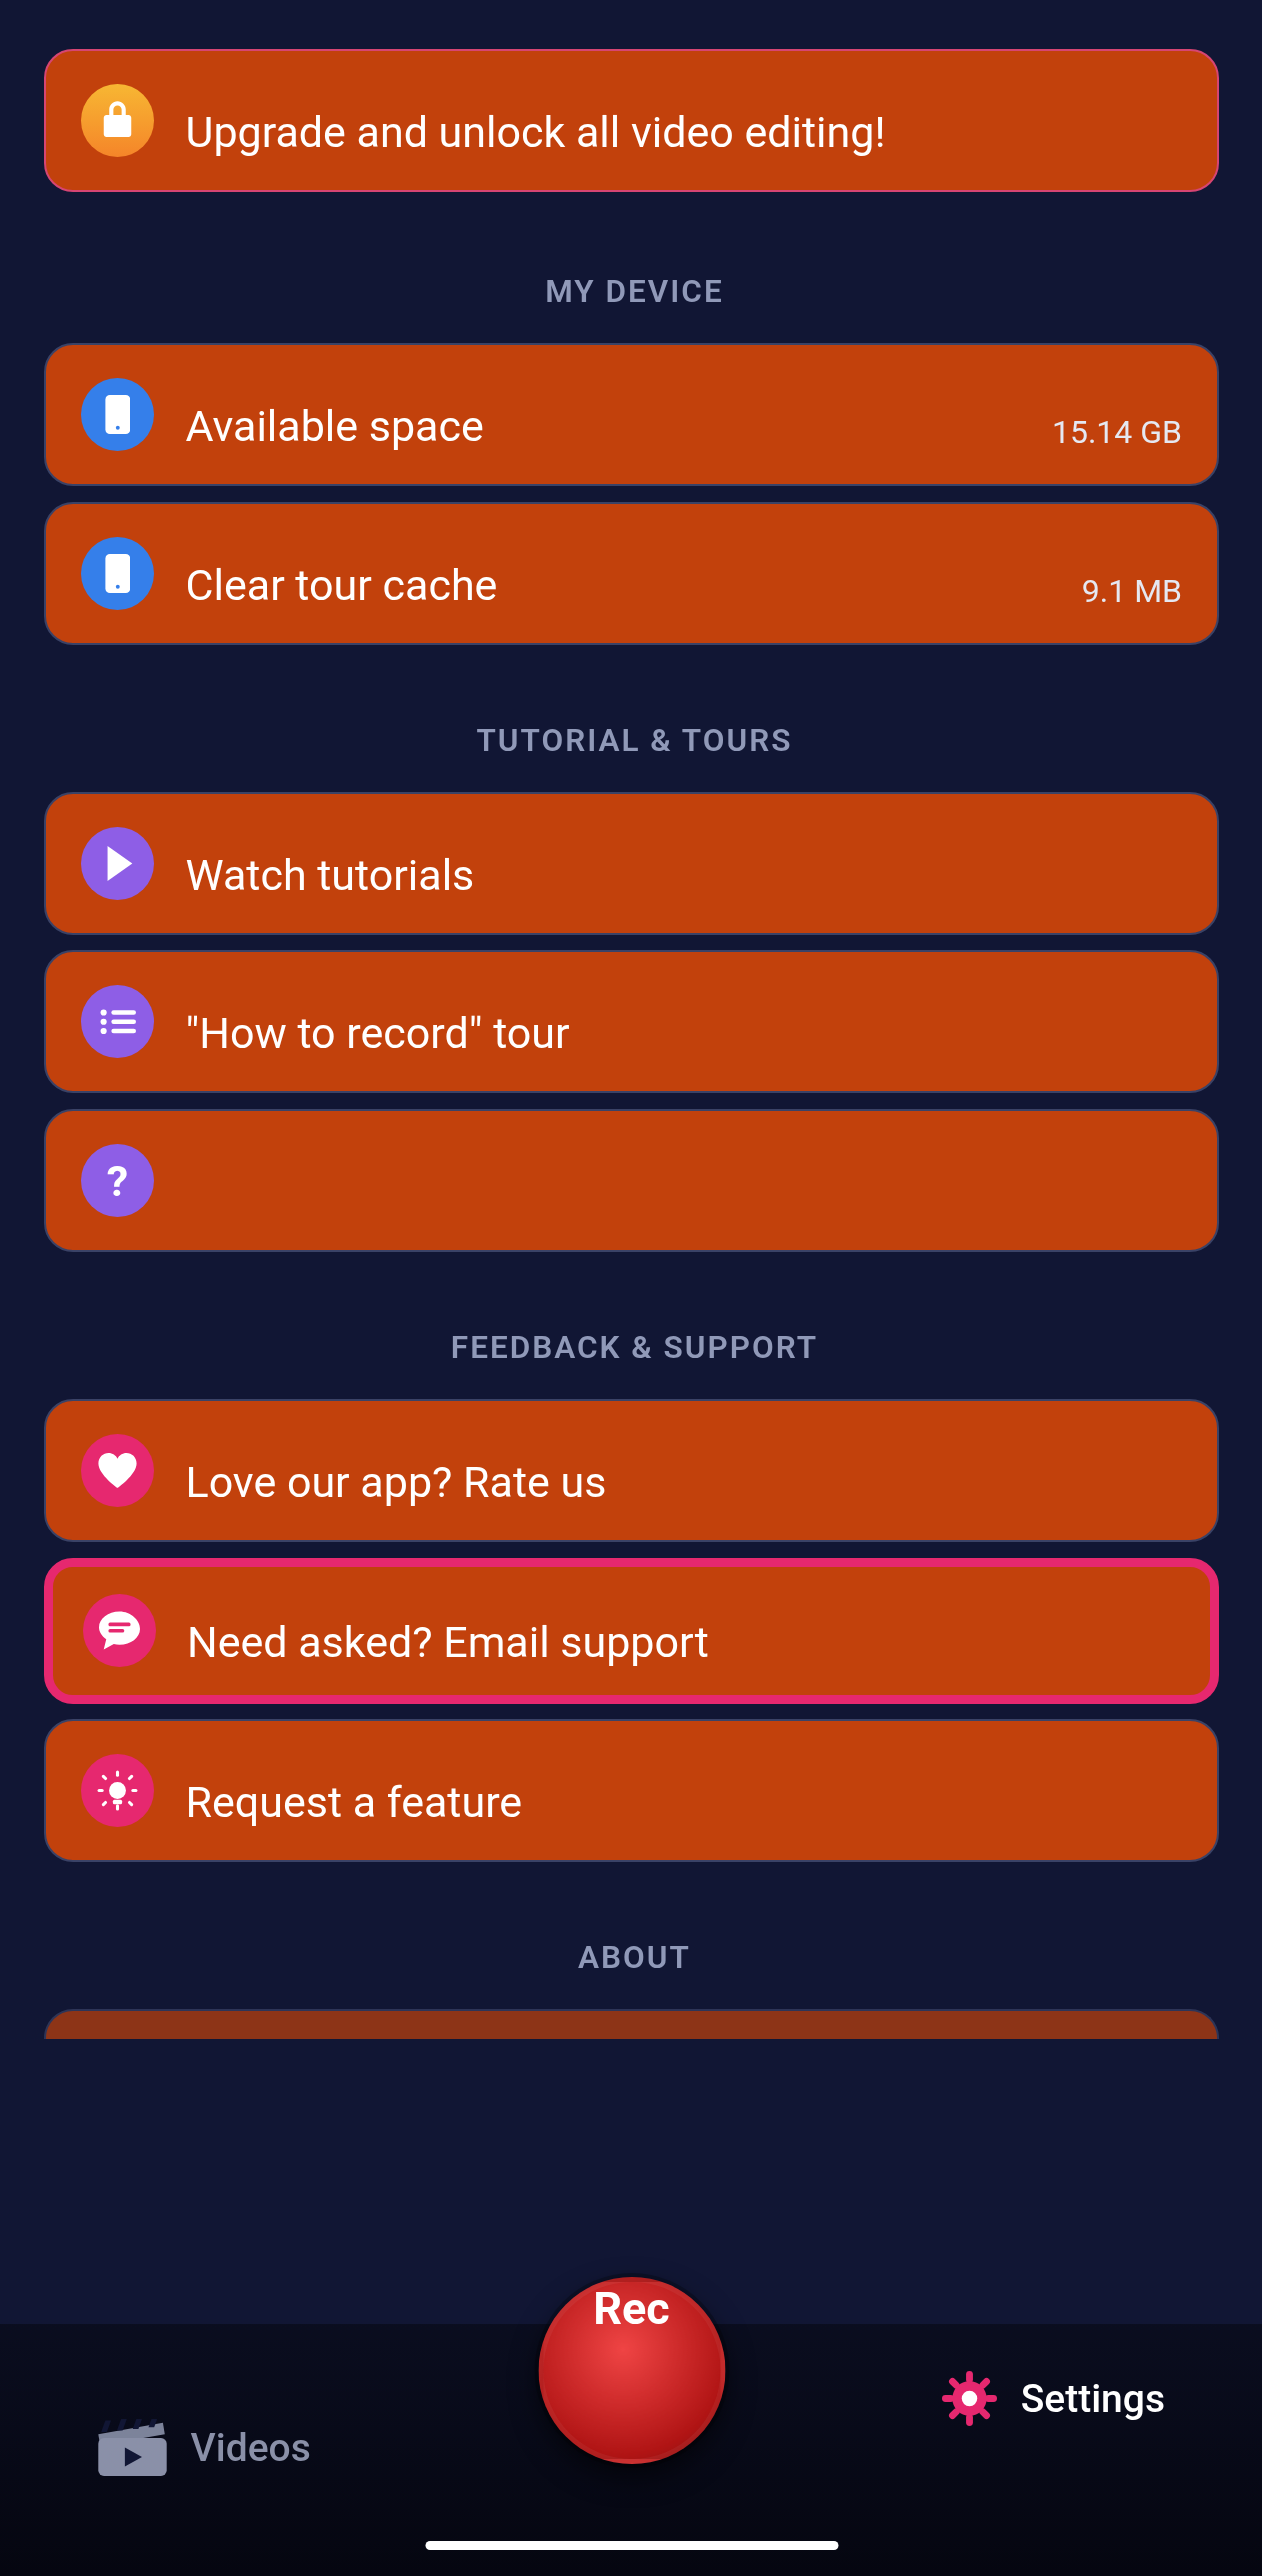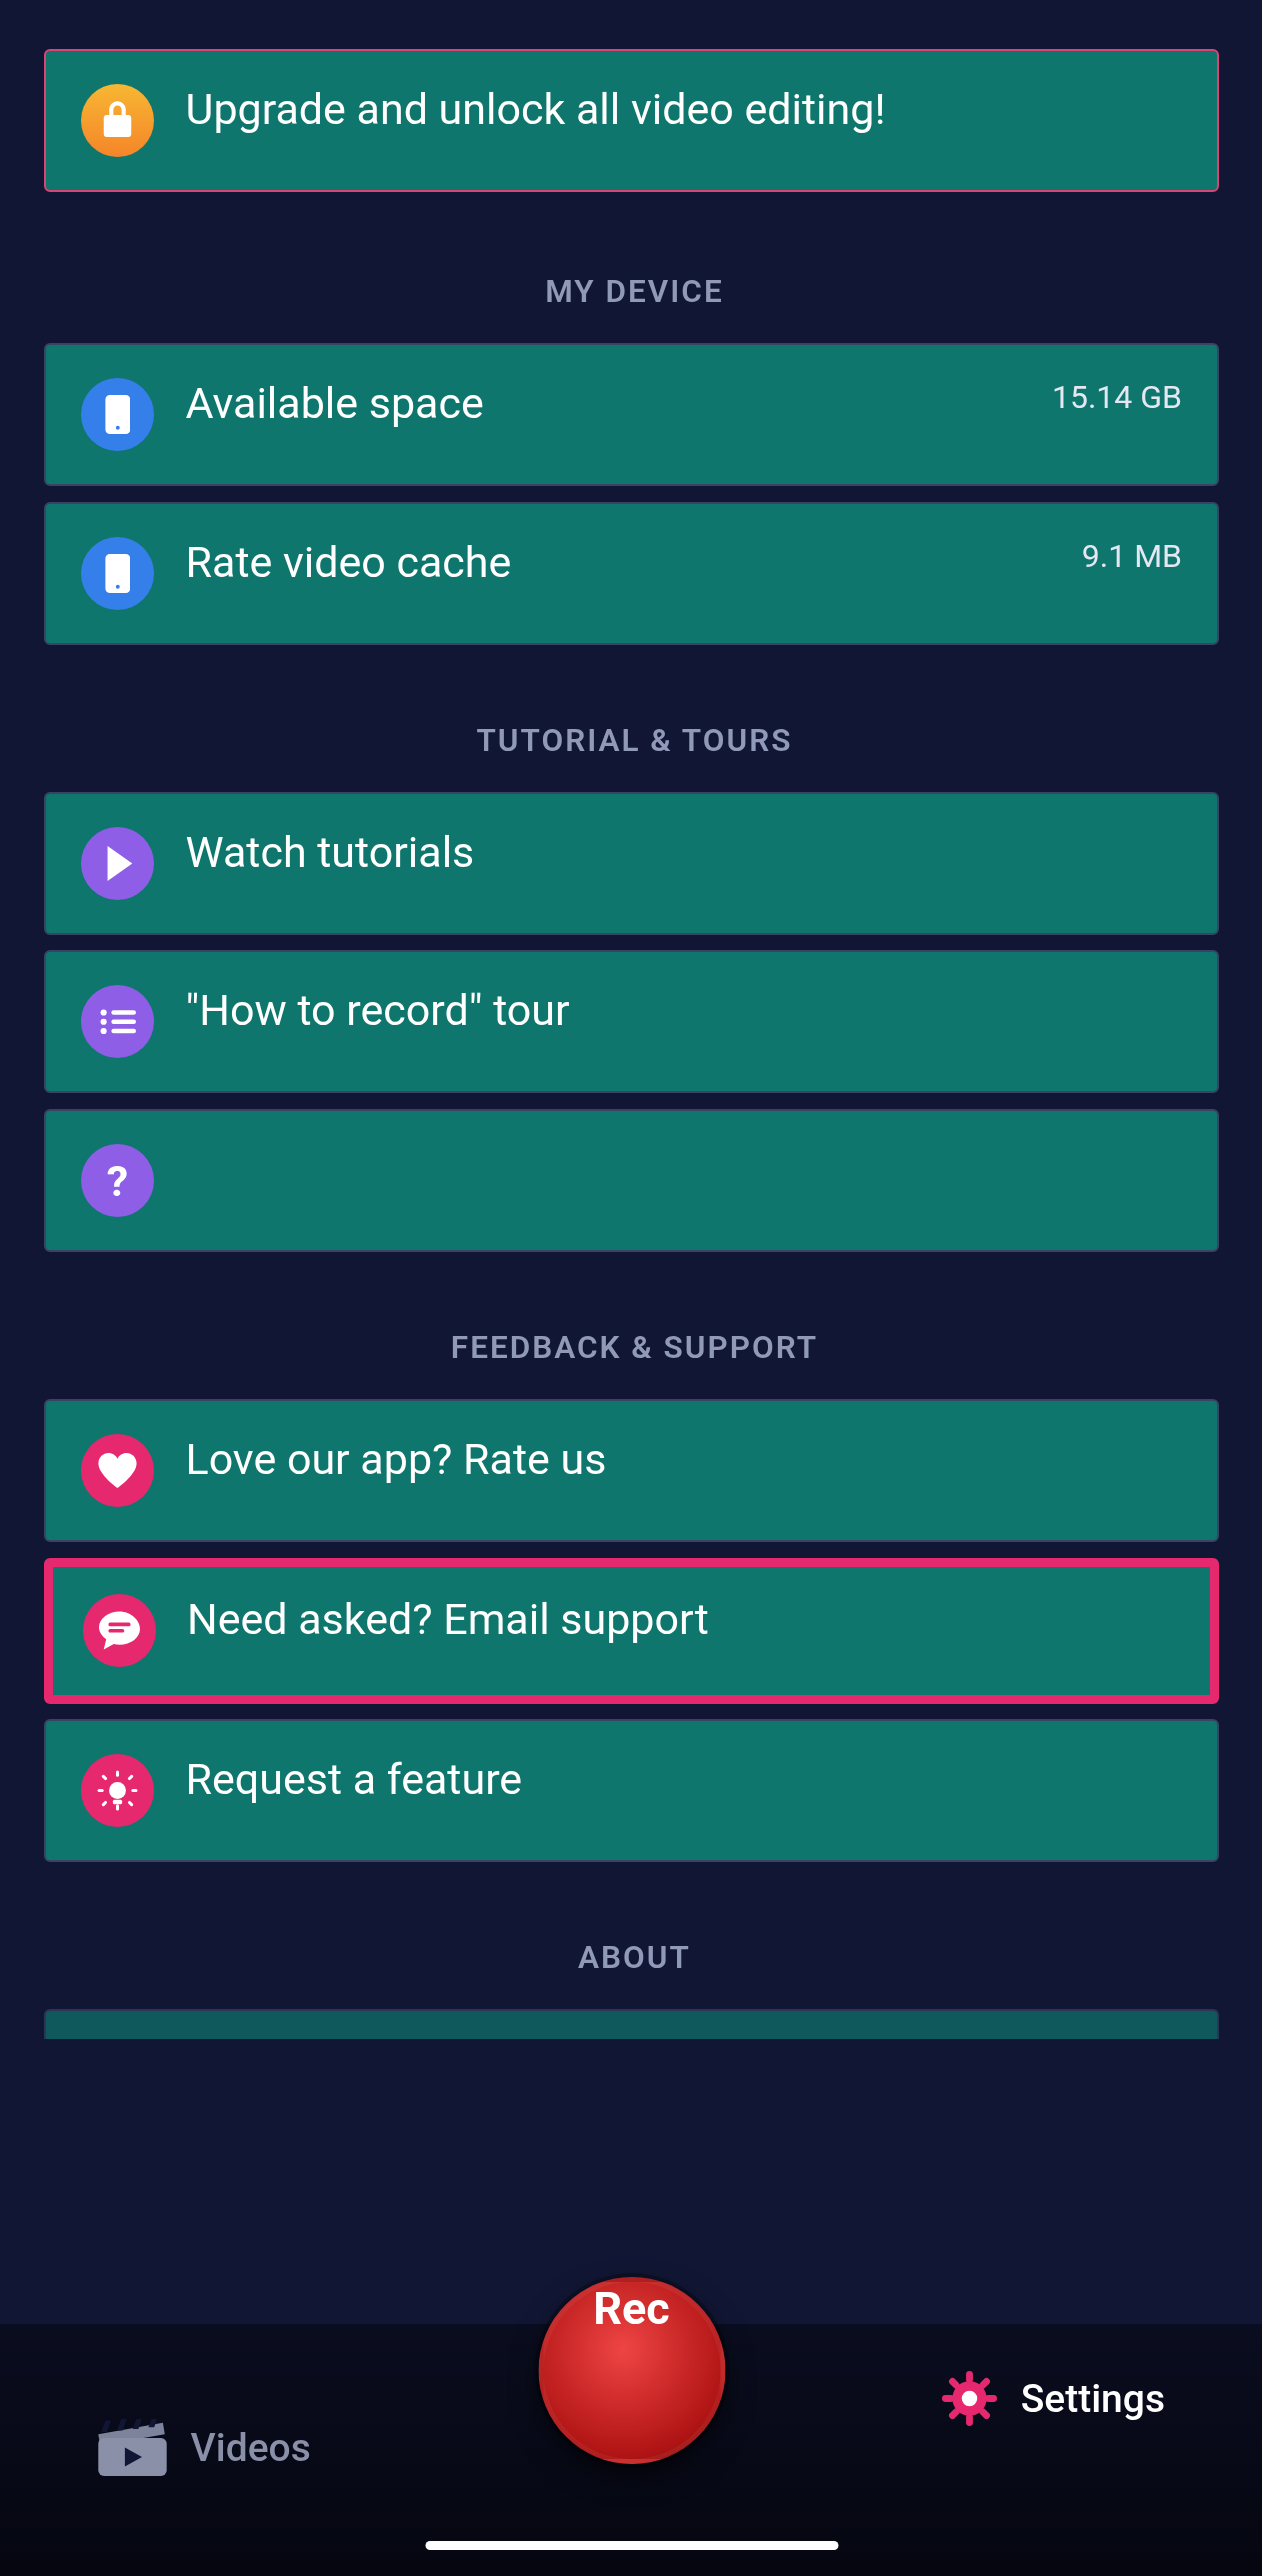--- a/index.html
+++ b/index.html
@@ -18,10 +18,10 @@
   .row {
     width: 100%;
     display: flex;
-    align-items: flex-start;
-    background: #0f766e;
+    align-items: flex-end;
+    background: #c2410c;
     border: 2px solid #3a4266;
-    border-radius: 6px;
+    border-radius: 29px;
     padding: 33px 35px;
     margin-bottom: 15.7px;
     font-size: 43px;

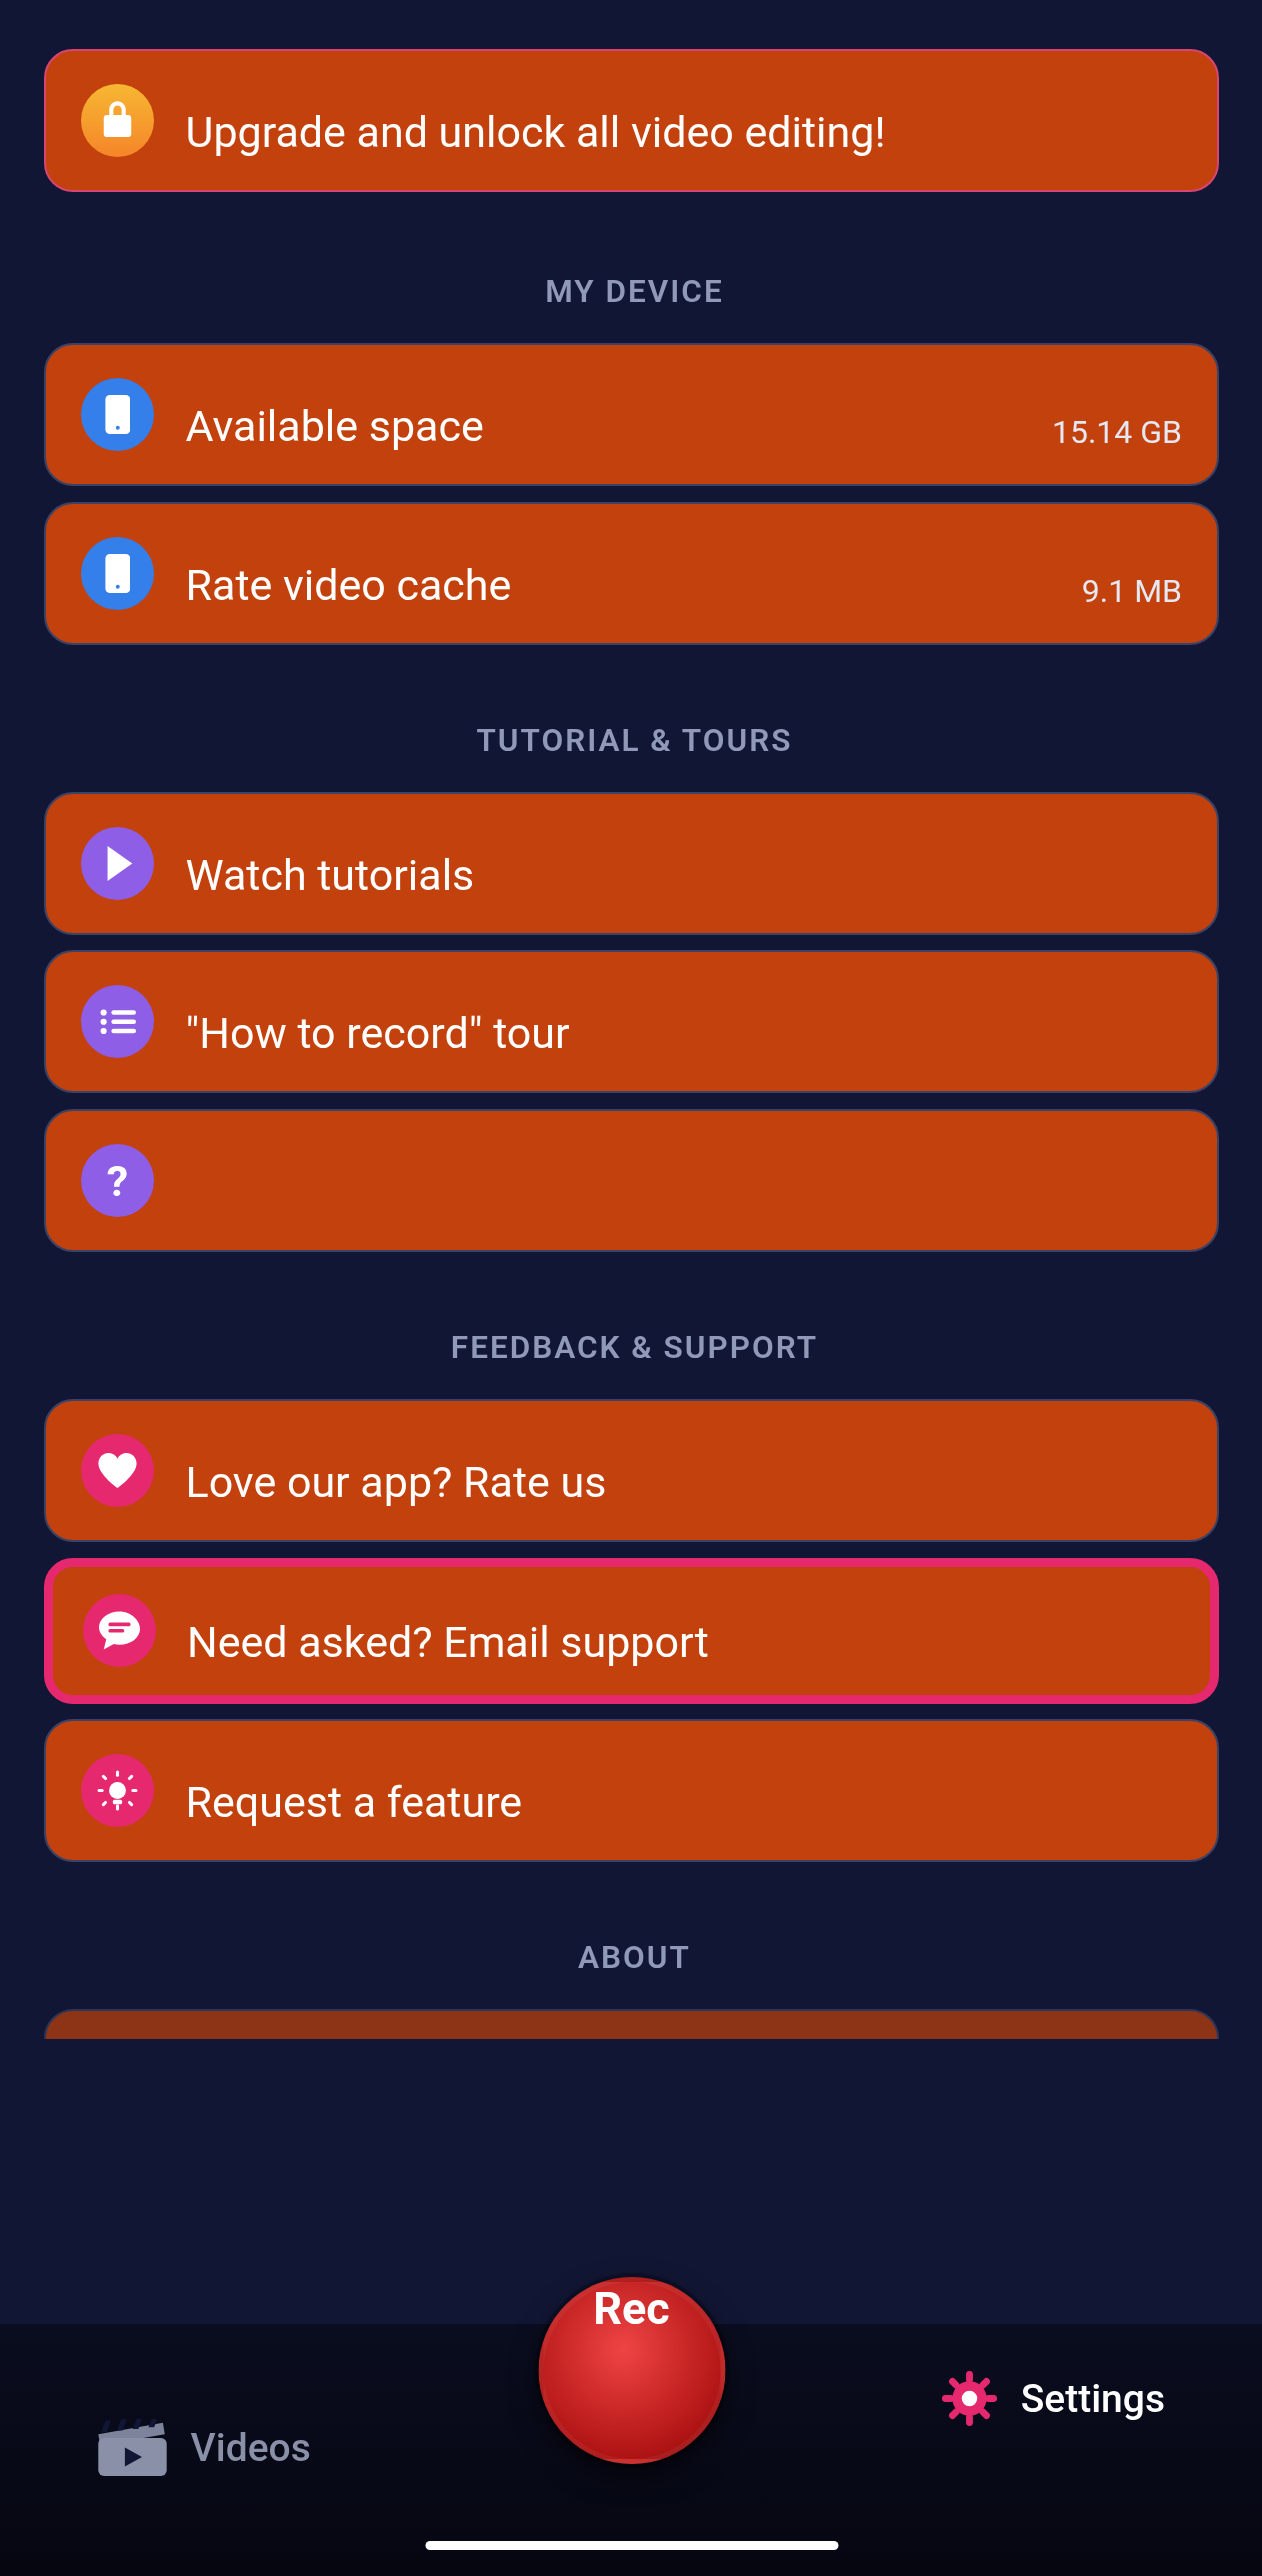--- a/index.html
+++ b/index.html
@@ -172,7 +172,7 @@
           <circle cx="7" cy="18.5" r="1.1" fill="#357fea"></circle>
         </svg>
     </div>
-    <span class="label">Rate video cache</span>
+    <span class="label">Clear tour cache</span>
     <span class="value">9.1 MB</span>
   </div>
 

